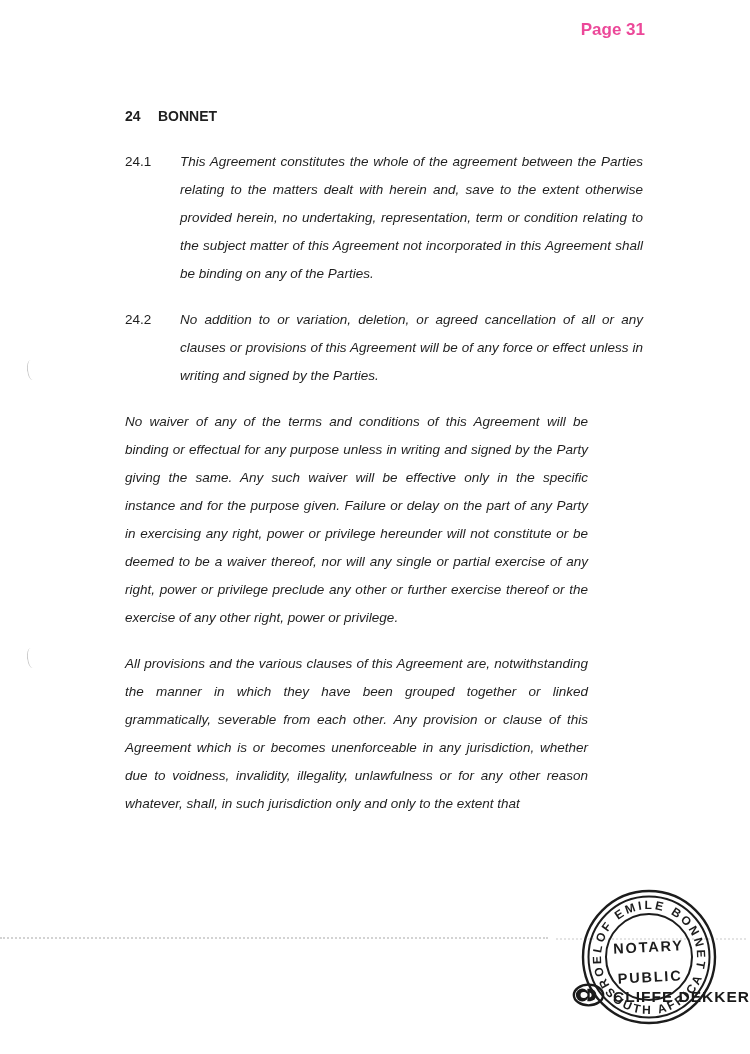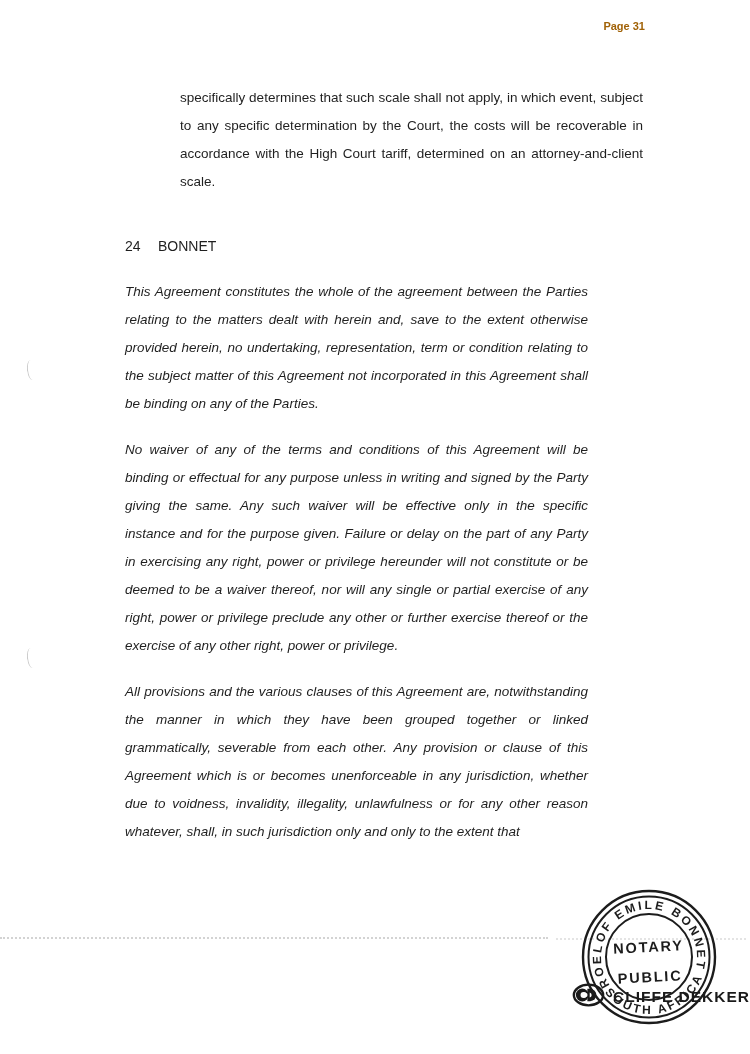--- a/index.html
+++ b/index.html
@@ -16,9 +16,9 @@
     position: absolute;
     top: 20px;
     right: 105px;
-    font-size: 11px;
+    font-size: 17px;
     font-weight: 700;
-    color: #a16207;
+    color: #ec4899;
   }
   .doc-body {
     position: absolute;

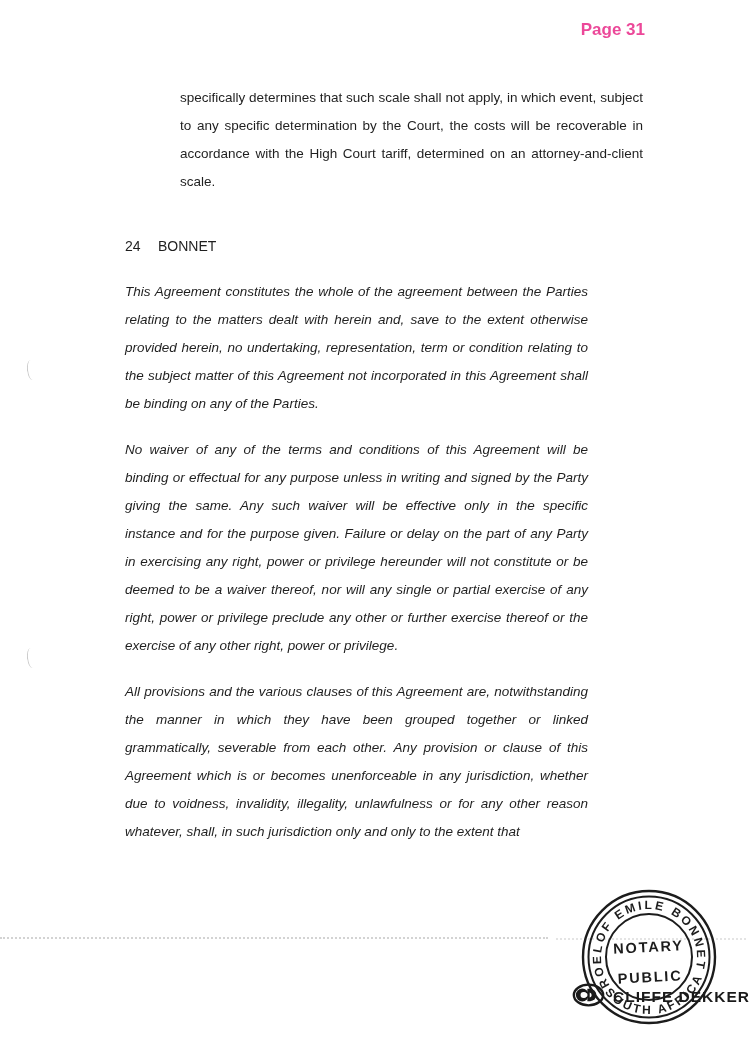--- a/index.html
+++ b/index.html
@@ -102,7 +102,6 @@
 
   <div class="doc-body">
 
-    <div class="intro-para">specifically determines that such scale shall not apply, in which event, subject to any specific determination by the Court, the costs will be recoverable in accordance with the High Court tariff, determined on an attorney-and-client scale.</div>
 
     <div class="section-heading">
       <span class="sec-num">24</span>

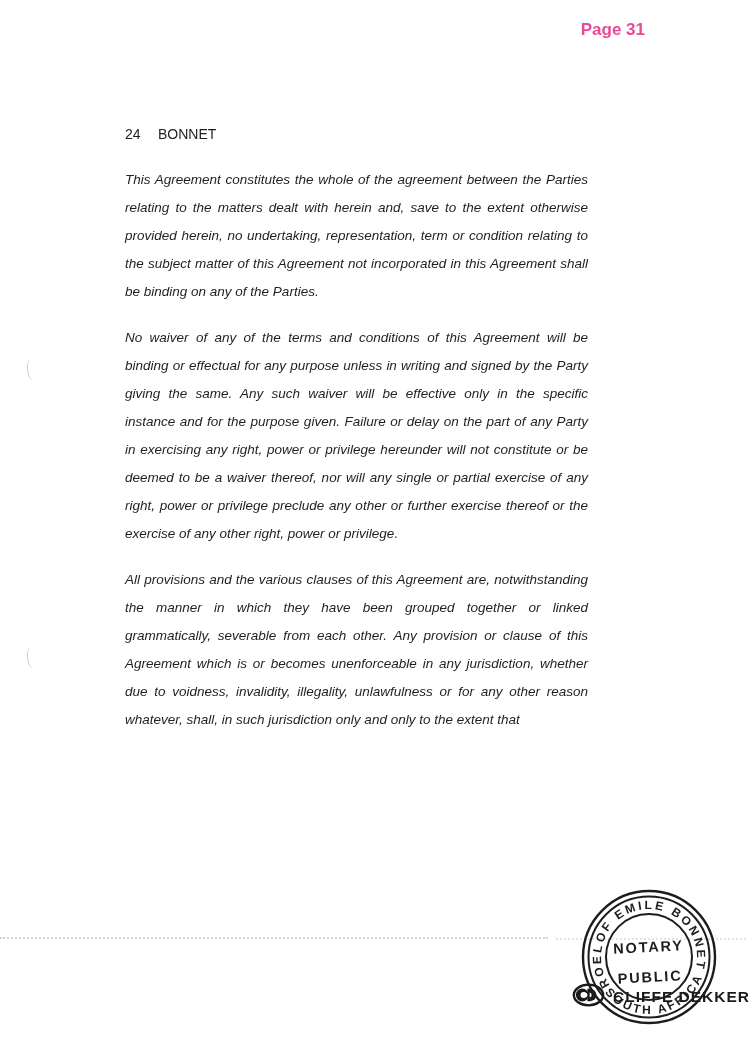--- a/index.html
+++ b/index.html
@@ -35,8 +35,8 @@
   }
   .section-heading {
     display: flex;
-    margin-top: 36px;
-    font-weight: 400;
+    margin-top: 18px;
+    font-weight: 700;
     font-size: 14px;
   }
   .section-heading .sec-num { width: 33px; flex: none; }

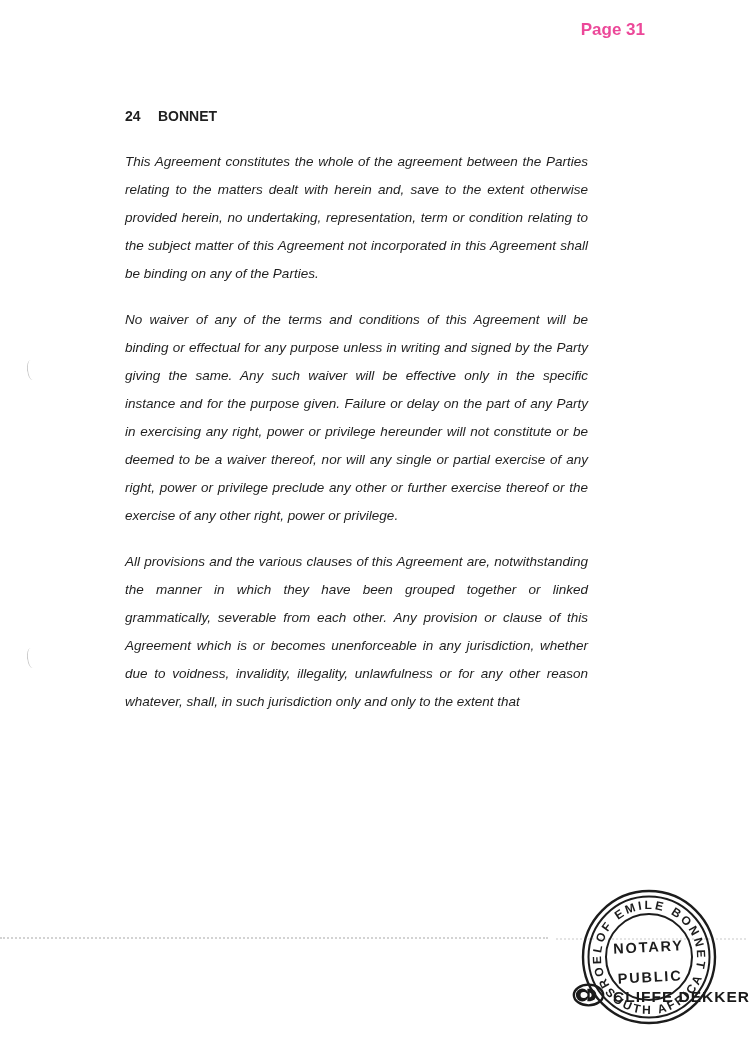--- a/index.html
+++ b/index.html
@@ -109,6 +109,7 @@
     </div>
 
     <div class="clause">
+      <span class="clause-num">24.1</span>
       <span class="clause-text">This Agreement constitutes the whole of the agreement between the Parties relating to the matters dealt with herein and, save to the extent otherwise provided herein, no undertaking, representation, term or condition relating to the subject matter of this Agreement not incorporated in this Agreement shall be binding on any of the Parties.</span>
     </div>
 

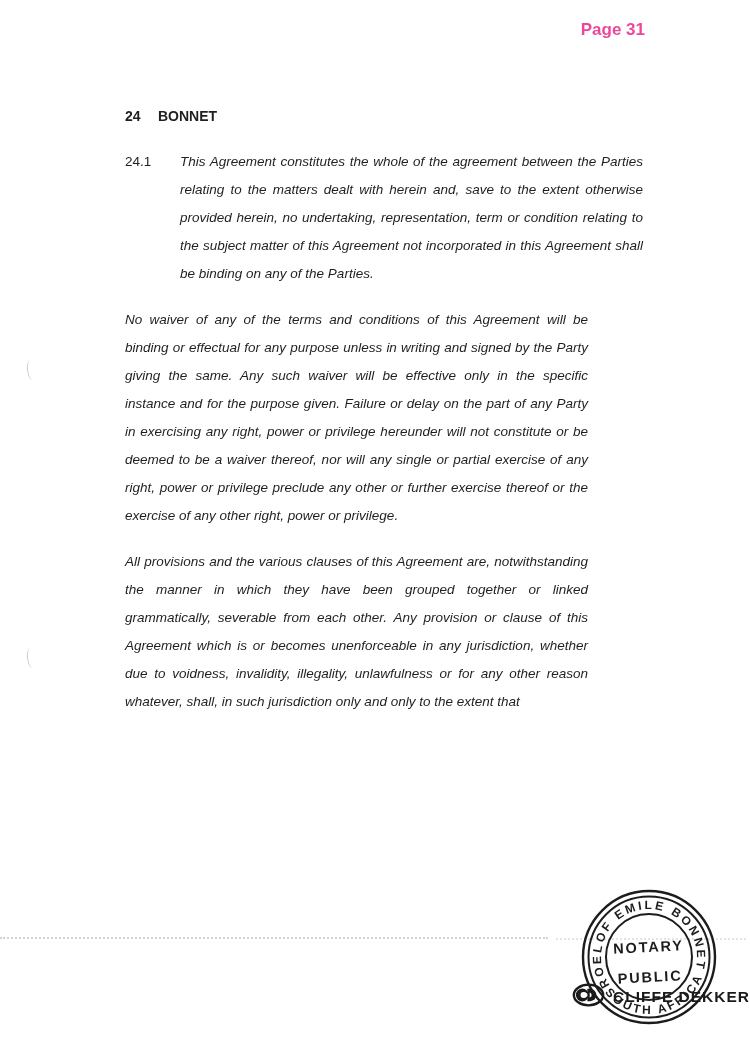--- a/index.html
+++ b/index.html
@@ -113,6 +113,10 @@
       <span class="clause-text">This Agreement constitutes the whole of the agreement between the Parties relating to the matters dealt with herein and, save to the extent otherwise provided herein, no undertaking, representation, term or condition relating to the subject matter of this Agreement not incorporated in this Agreement shall be binding on any of the Parties.</span>
     </div>
 
+    <div class="clause">
+      <span class="clause-num">24.2</span>
+      <span class="clause-text">No addition to or variation, deletion, or agreed cancellation of all or any clauses or provisions of this Agreement will be of any force or effect unless in writing and signed by the Parties.</span>
+    </div>
 
     <div class="clause">
       <span class="clause-text">No waiver of any of the terms and conditions of this Agreement will be binding or effectual for any purpose unless in writing and signed by the Party giving the same.  Any such waiver will be effective only in the specific instance and for the purpose given.  Failure or delay on the part of any Party in exercising any right, power or privilege hereunder will not constitute or be deemed to be a waiver thereof, nor will any single or partial exercise of any right, power or privilege preclude any other or further exercise thereof or the exercise of any other right, power or privilege.</span>

